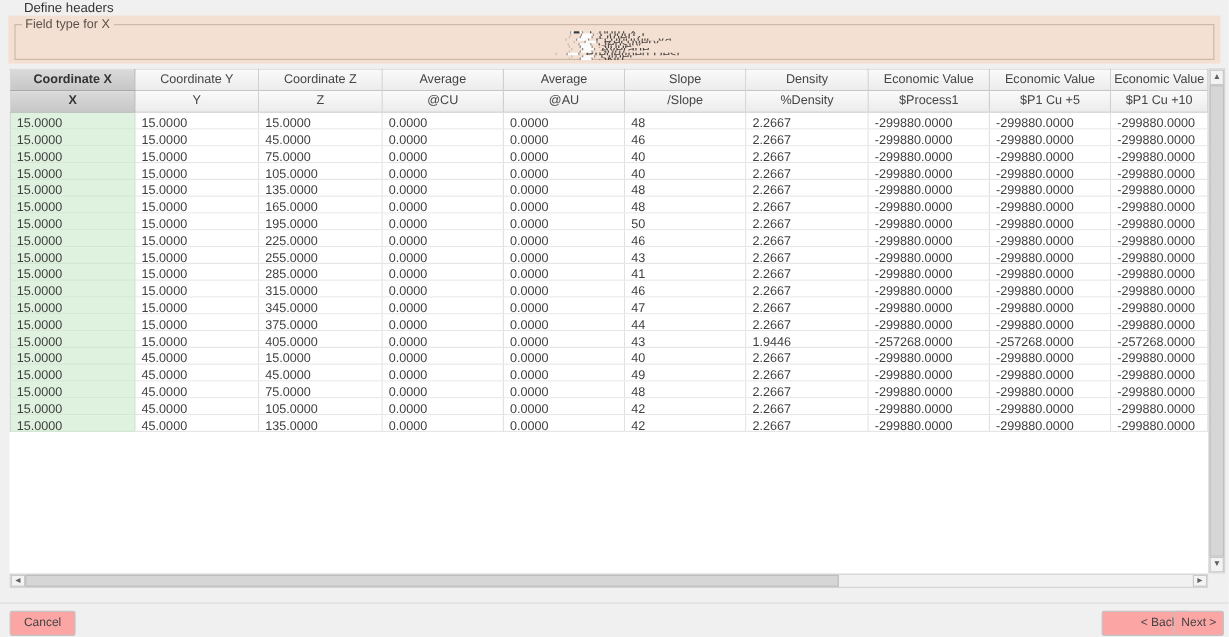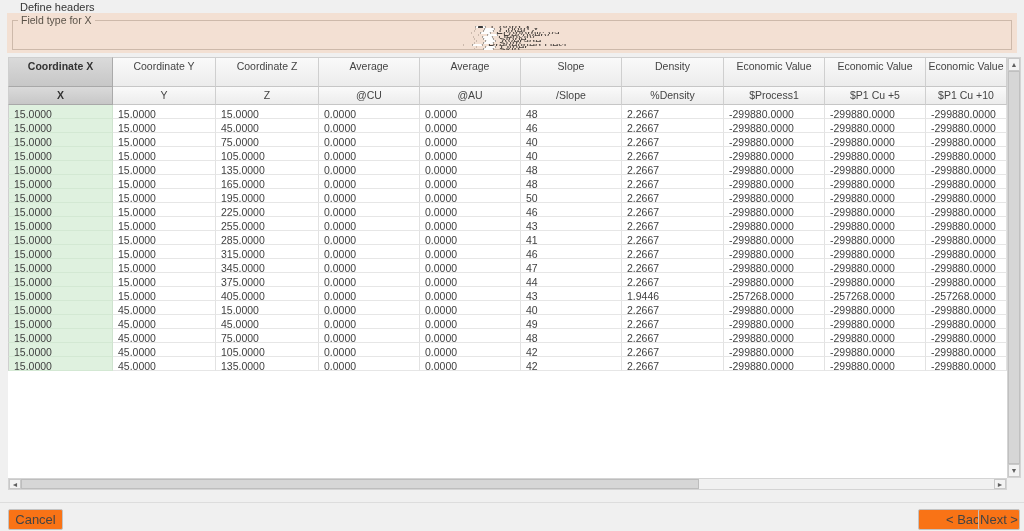--- a/index.html
+++ b/index.html
@@ -59,7 +59,7 @@
   .grid-cols { position:absolute; left:0; top:0; width:999px; height:420px; overflow:hidden; }
   .hrow { display:flex; }
   .hcell {
-    height:30px; flex:none;
+    height:19px; flex:none;
     background:linear-gradient(#fafafa,#ececec);
     border-right:1px solid #cfcfcf; border-bottom:1px solid #c6c6c6; border-top:1px solid #cfcfcf;
     font-size:10.5px; color:#444; text-align:center; line-height:16px;

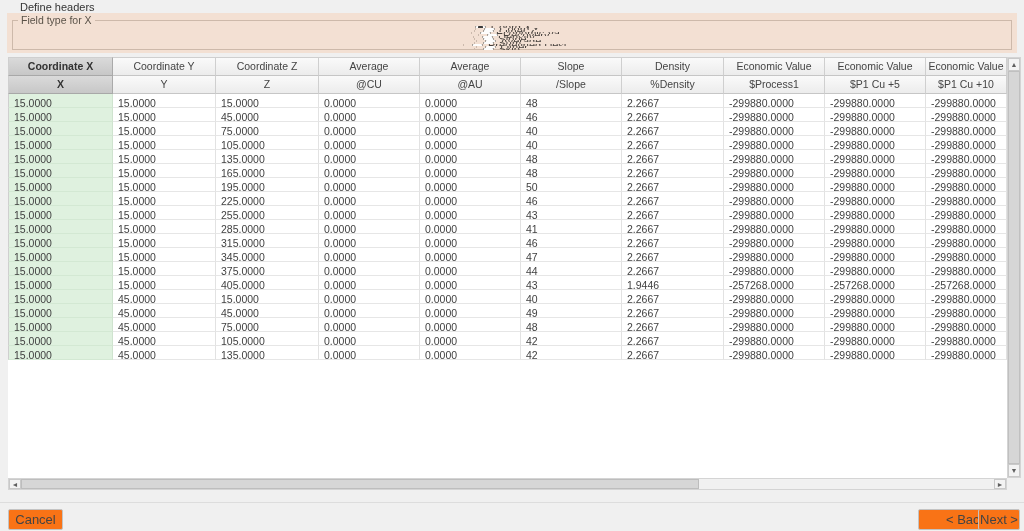--- a/index.html
+++ b/index.html
@@ -101,8 +101,8 @@
   .footer-divider { position:absolute; left:0; top:502px; width:1024px; height:1px; background:#dddddd; }
   .btn {
     position:absolute; top:509px; height:21px;
-    background:#f97316; border:1px solid #c3c3c3; border-radius:2px;
-    font-size:13px; color:#444; text-align:center; line-height:19px;
+    background:#fca5a5; border:1px solid #c3c3c3; border-radius:2px;
+    font-size:10px; color:#444; text-align:center; line-height:19px;
     font-family:"Liberation Sans", sans-serif;
   }
   .btn-cancel { left:8px; width:55px; }

